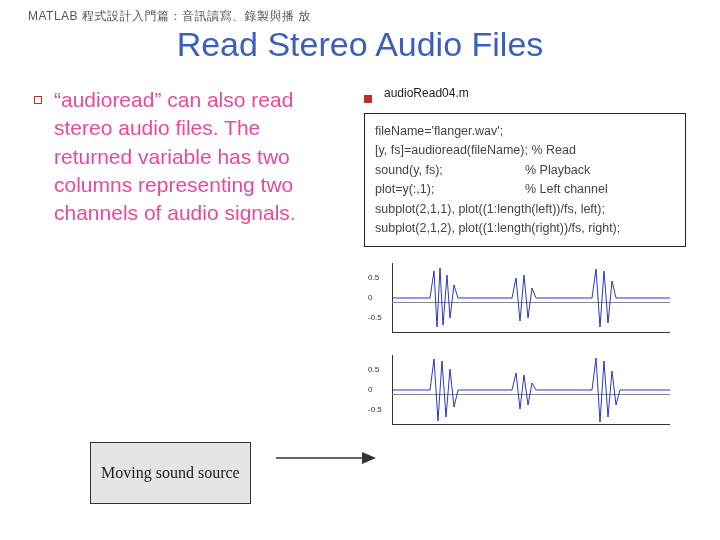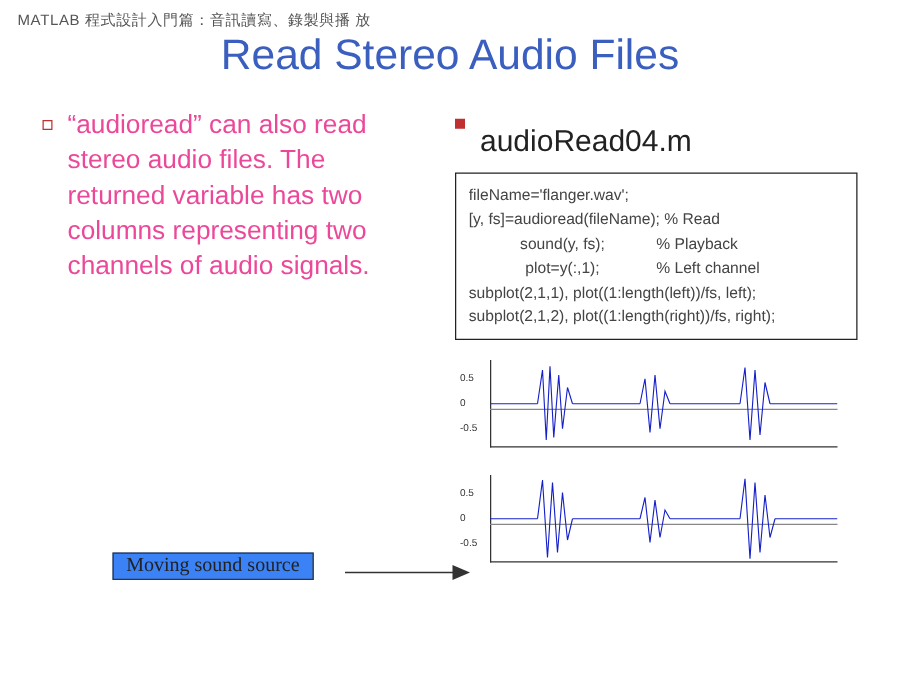--- a/index.html
+++ b/index.html
@@ -14,7 +14,7 @@
   .breadcrumb {
     font-size: 12px;
     color: #555;
-    padding: 8px 14px 0 14px;
+    padding: 8px 14px 0 28px;
     letter-spacing: 0.5px;
   }
   .title {

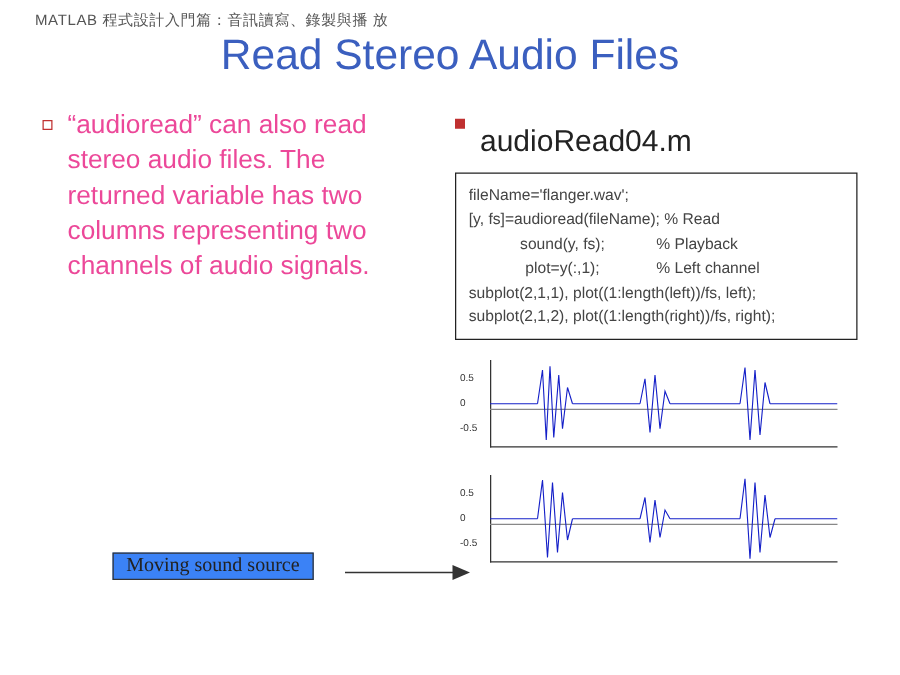--- a/index.html
+++ b/index.html
@@ -63,10 +63,9 @@
     font-family: "Verdana", "Tahoma", sans-serif;
   }
   .file-label {
-    font-size: 24px;
+    font-size: 12px;
     color: #222;
     font-family: "Verdana", sans-serif;
-    margin-top: 14px;
   }
   .code-box {
     border: 1px solid #222;

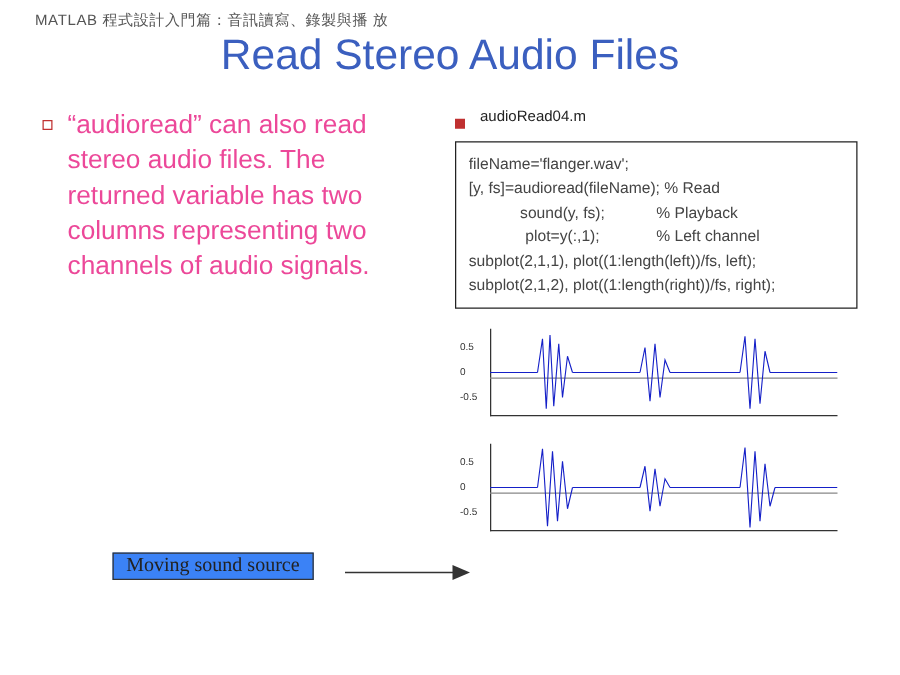--- a/index.html
+++ b/index.html
@@ -78,7 +78,7 @@
     white-space: nowrap;
   }
   .code-line { display: flex; }
-  .code-cmd { display: inline-block; text-align: center; }
+  .code-cmd { display: inline-block; }
   .code-comment { display: inline-block; }
   .pad1 { min-width: 150px; }
   .callout {

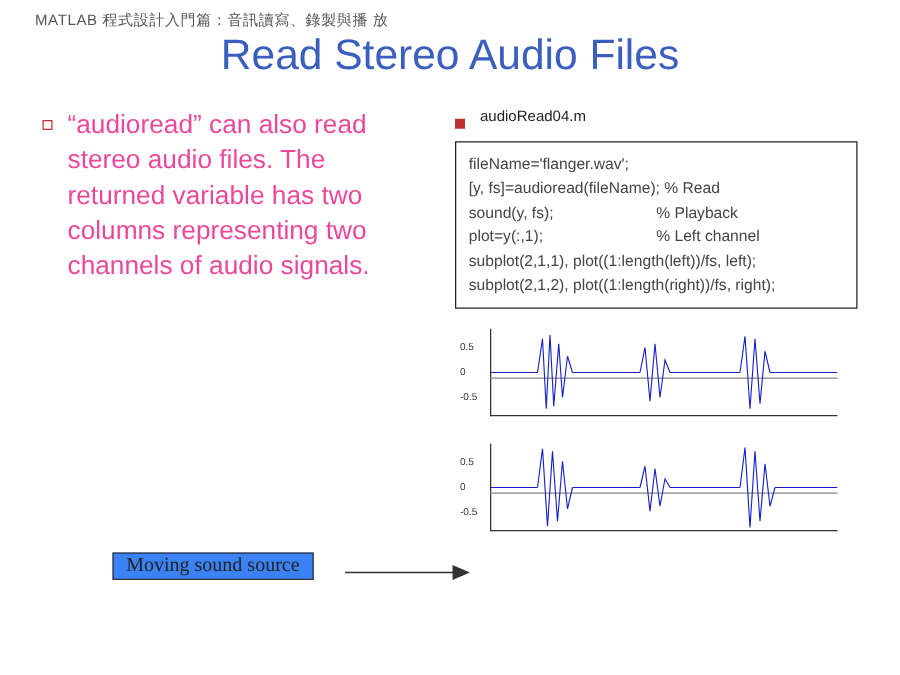--- a/index.html
+++ b/index.html
@@ -86,8 +86,8 @@
     left: 90px;
     top: 442px;
     border: 1px solid #333;
-    background: #3b82f6;
-    padding: 0 10px;
+    background: #e5e5e5;
+    padding: 20px 10px;
     font-size: 16px;
     font-family: "Times New Roman", serif;
     color: #222;

